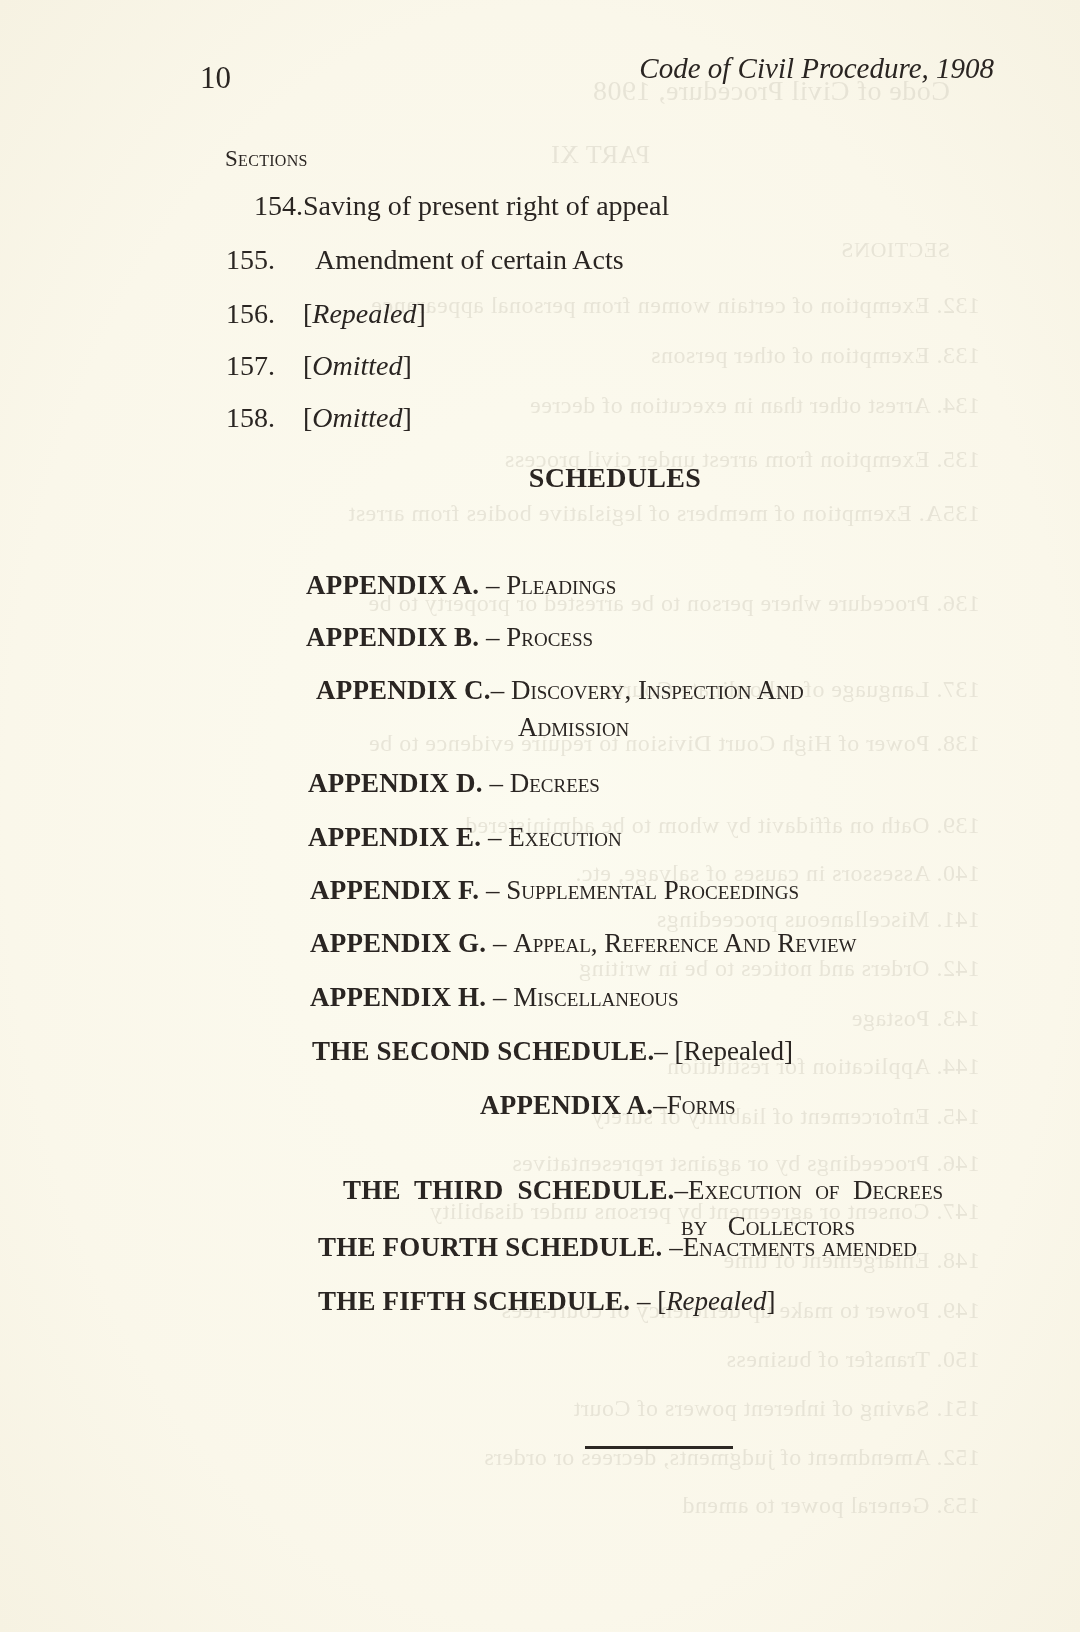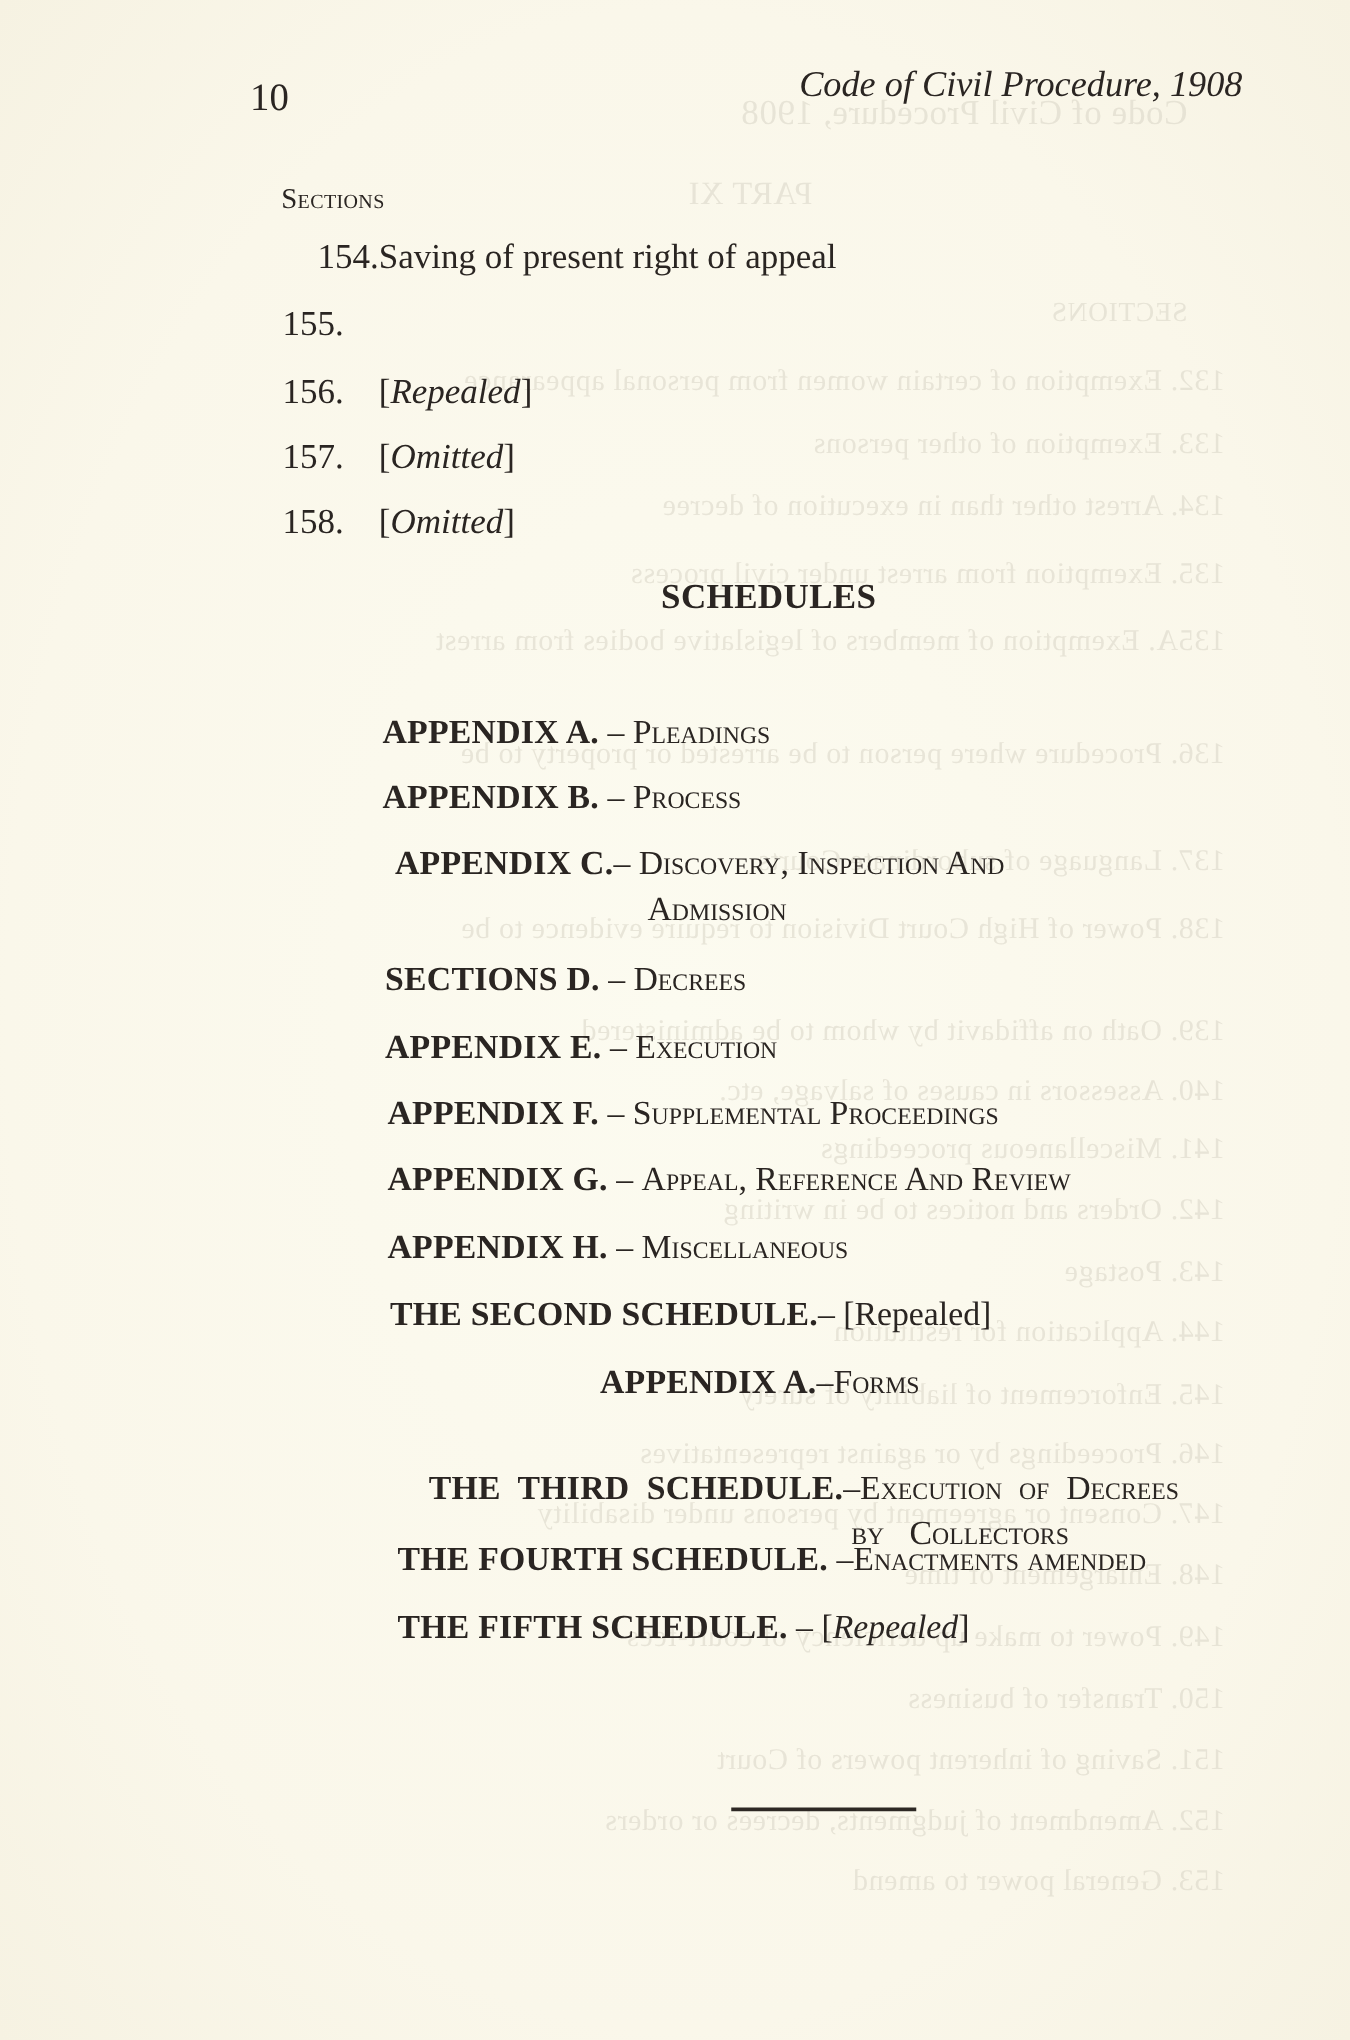--- a/index.html
+++ b/index.html
@@ -142,6 +142,7 @@
   </div>
   <div class="abs section-row" style="top:244px;gap:12px;">
     <span class="num">155.</span>
+    <span class="title">Amendment of certain Acts</span>
   </div>
   <div class="abs section-row" style="top:298px;">
     <span class="num">156.</span>

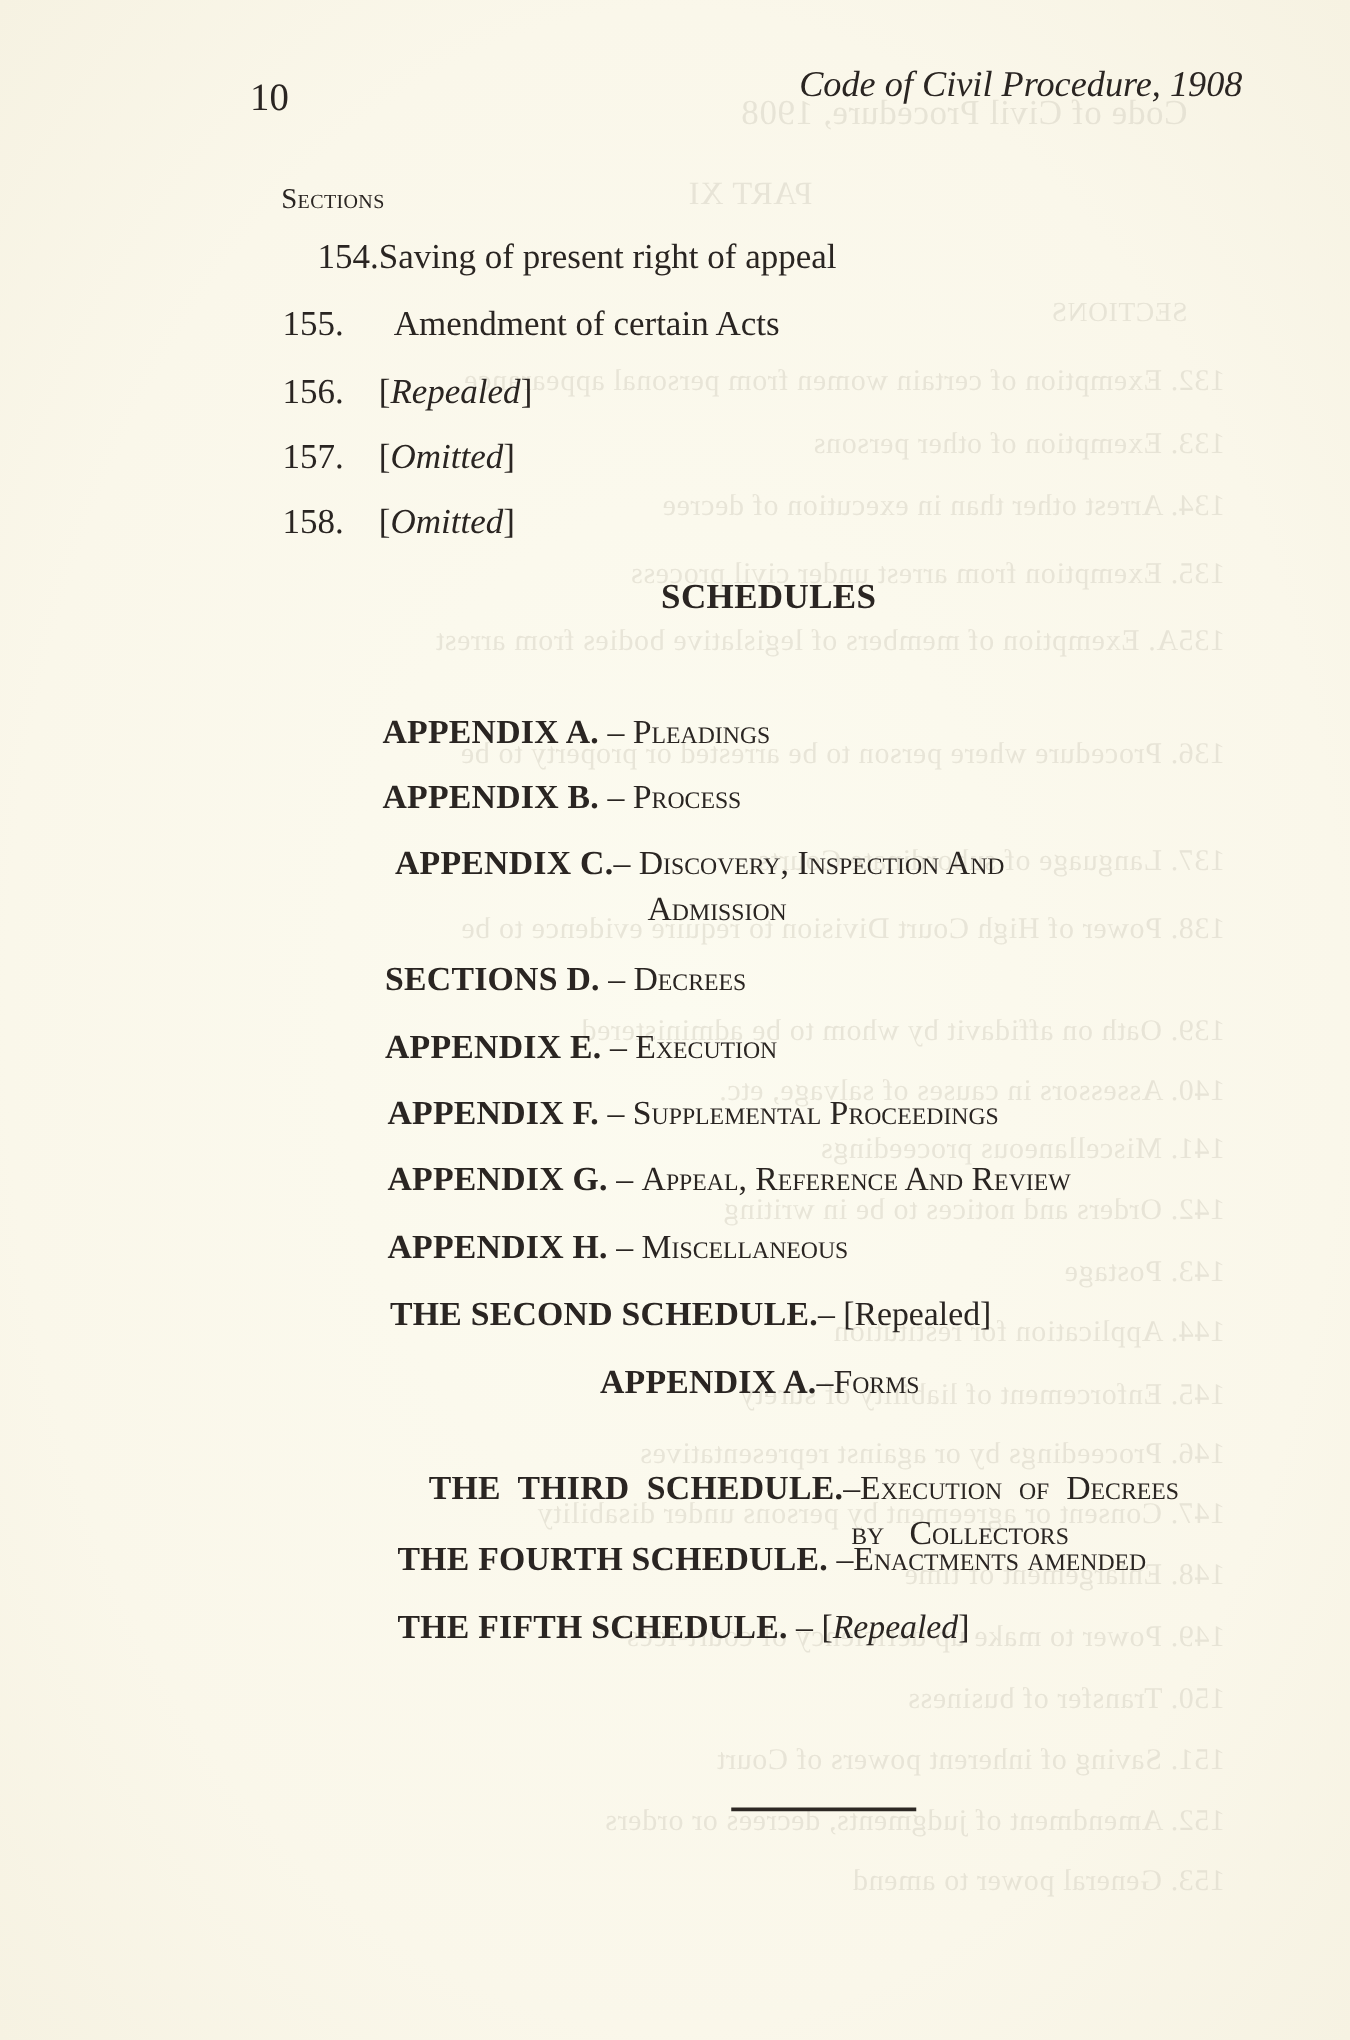--- a/index.html
+++ b/index.html
@@ -176,7 +176,7 @@
   </div>
 
   <div class="abs sched" style="left:308px;top:768px;">
-    <span class="lbl">SECTIONS D.</span><span> – </span><span class="desc">Decrees</span>
+    <span class="lbl">APPENDIX D.</span><span> – </span><span class="desc">Decrees</span>
   </div>
 
   <div class="abs sched" style="left:308px;top:822px;">

